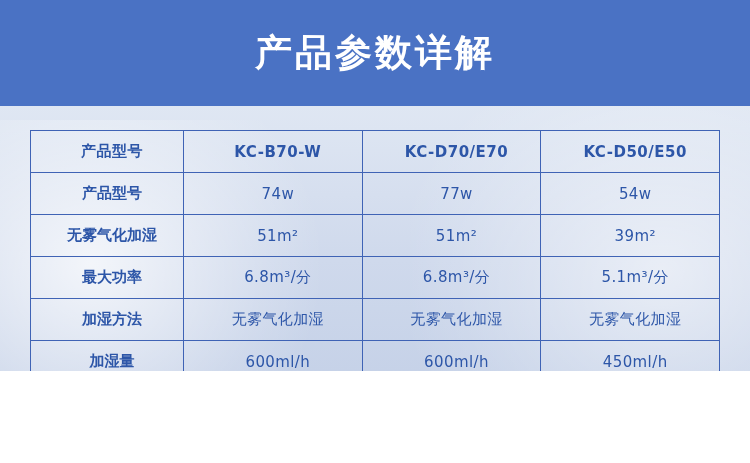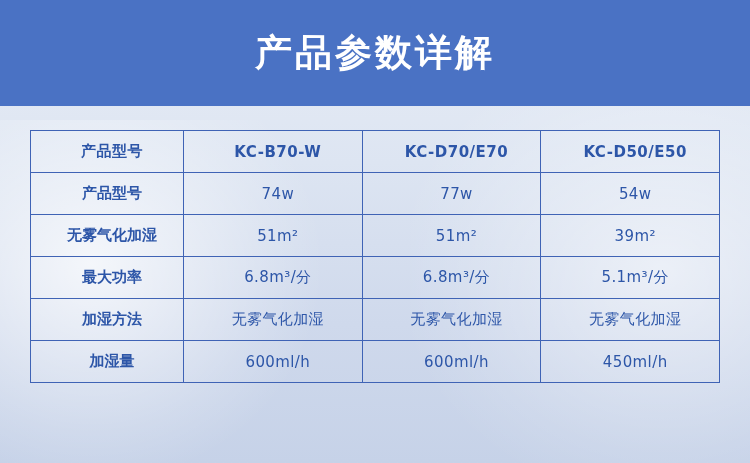--- a/index.html
+++ b/index.html
@@ -16,7 +16,7 @@
   .page {
     position: relative;
     width: 750px;
-    height: 463px;
+    height: 371px;
     background: linear-gradient(180deg, #e8edf6 0%, #dde5f2 35%, #cfd9ec 70%, #c6d2e8 100%);
     overflow: hidden;
   }

